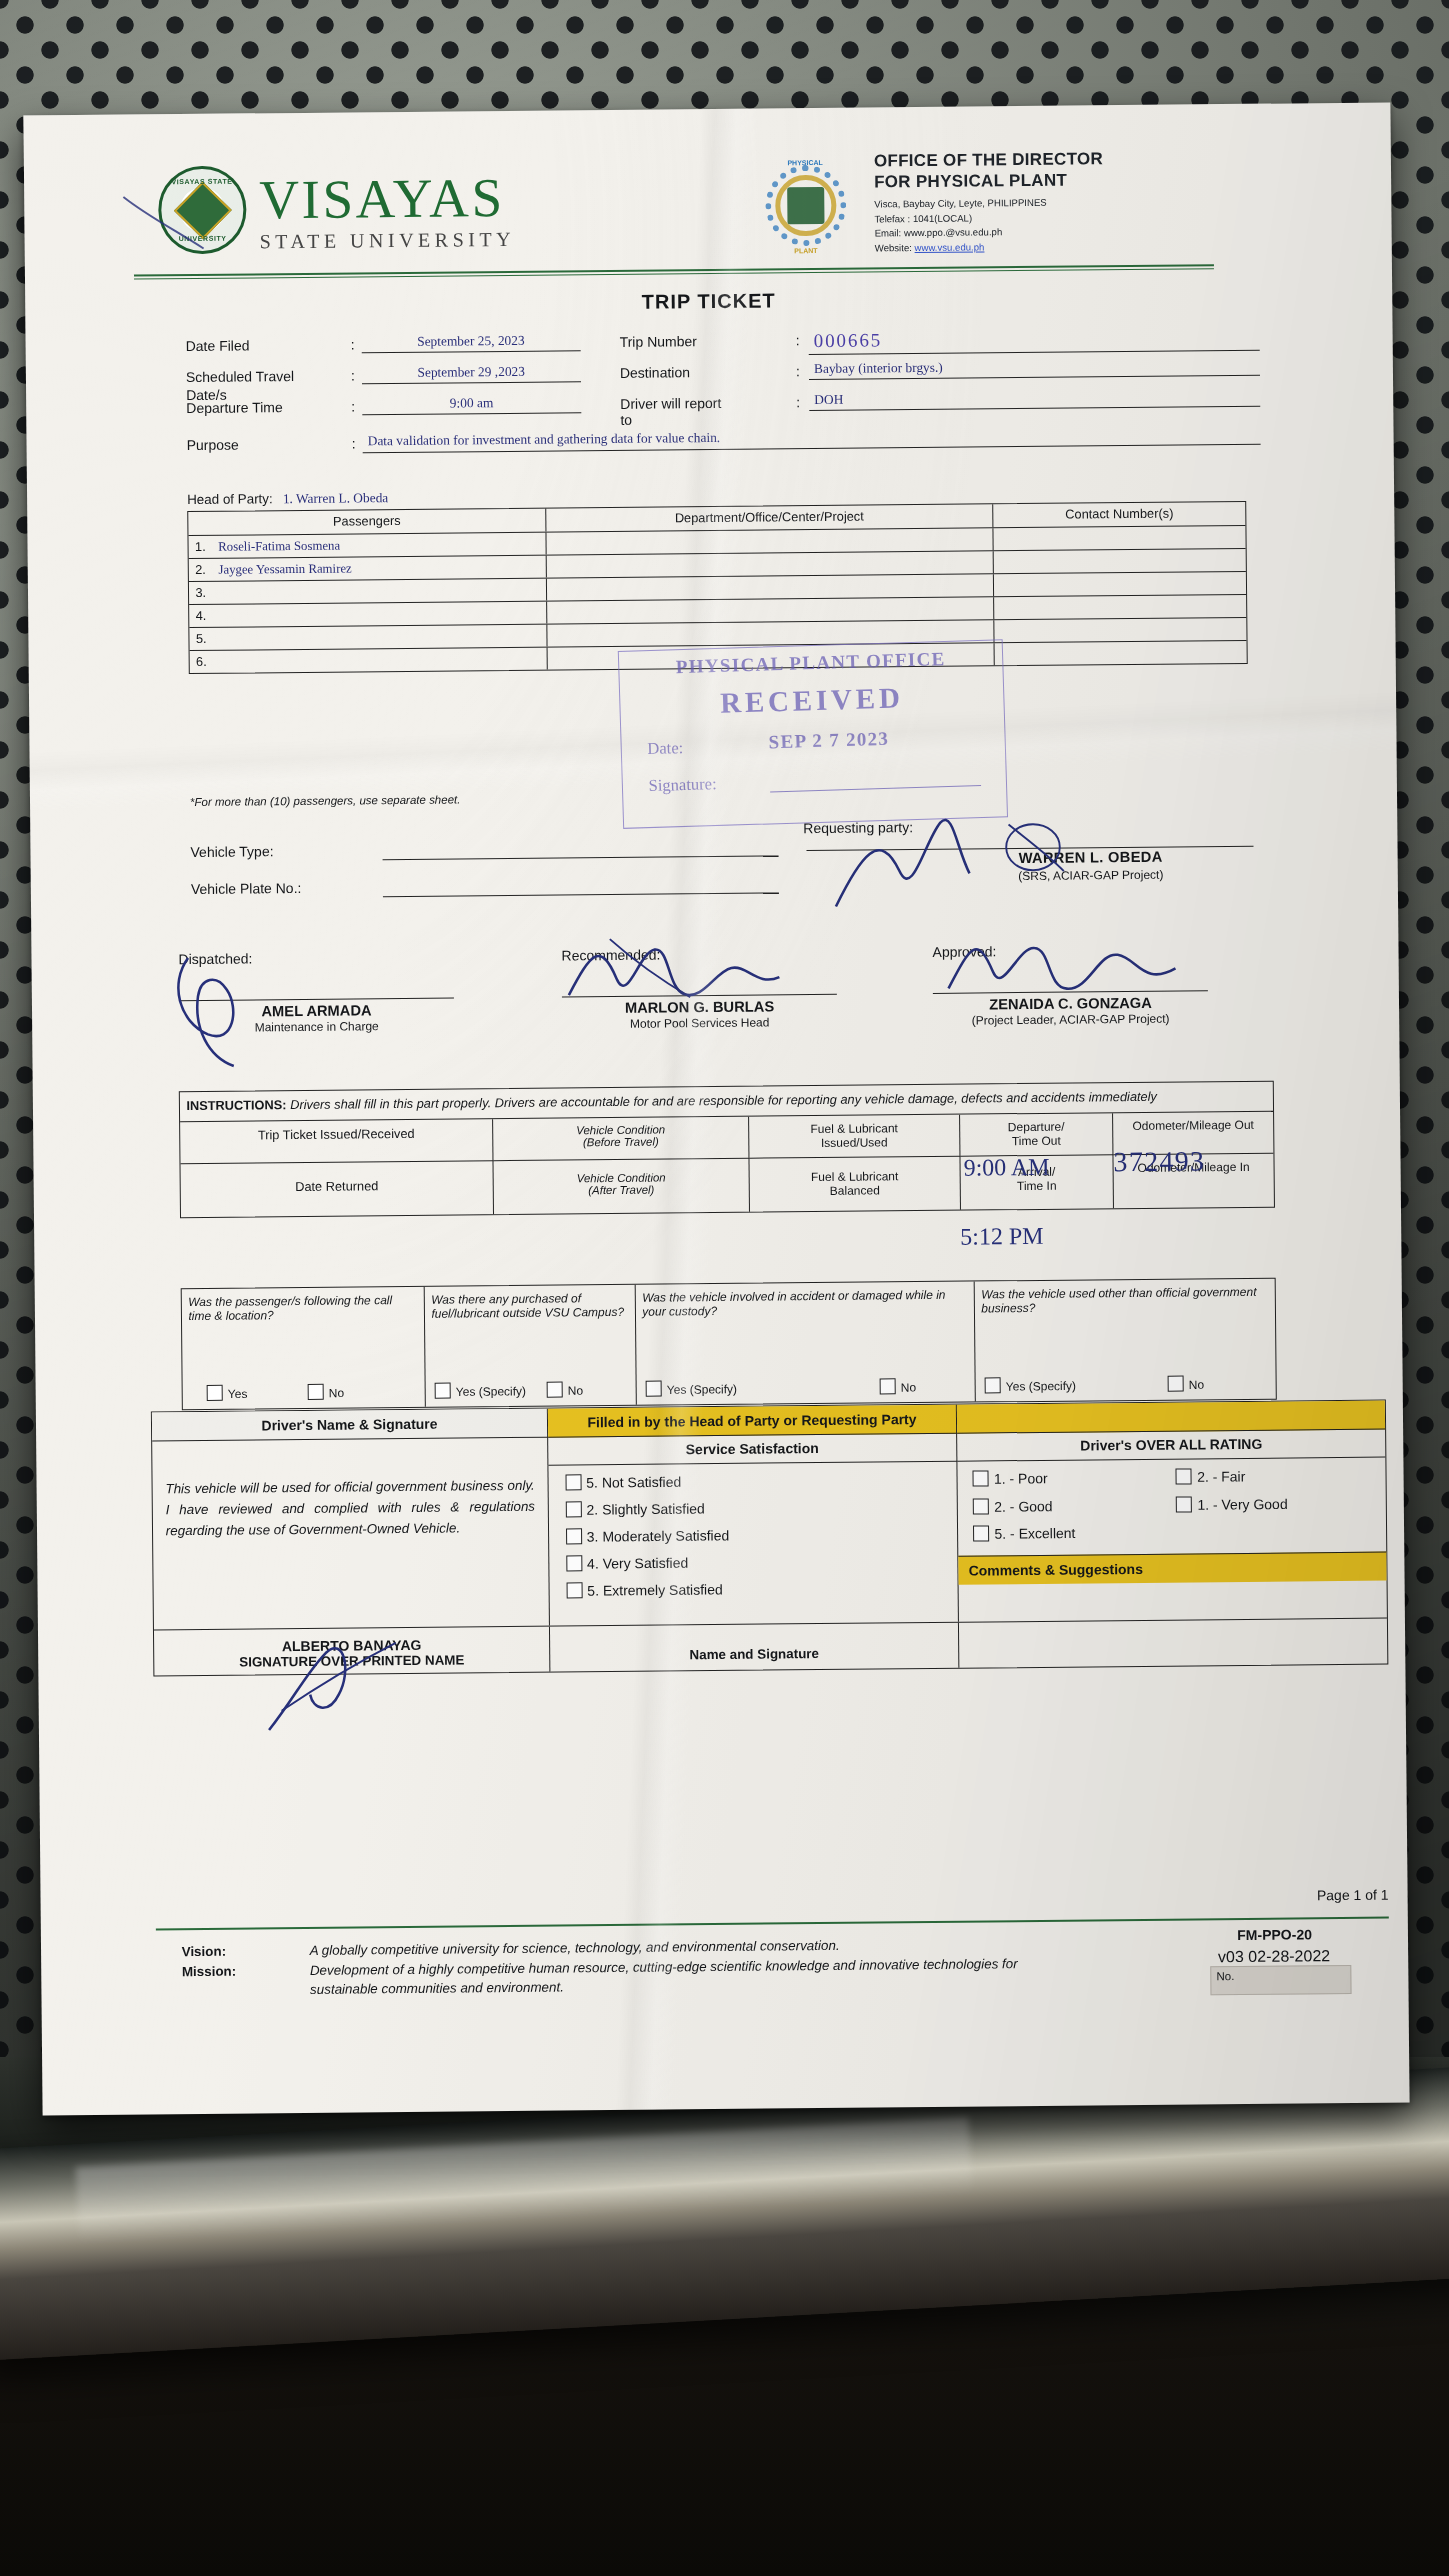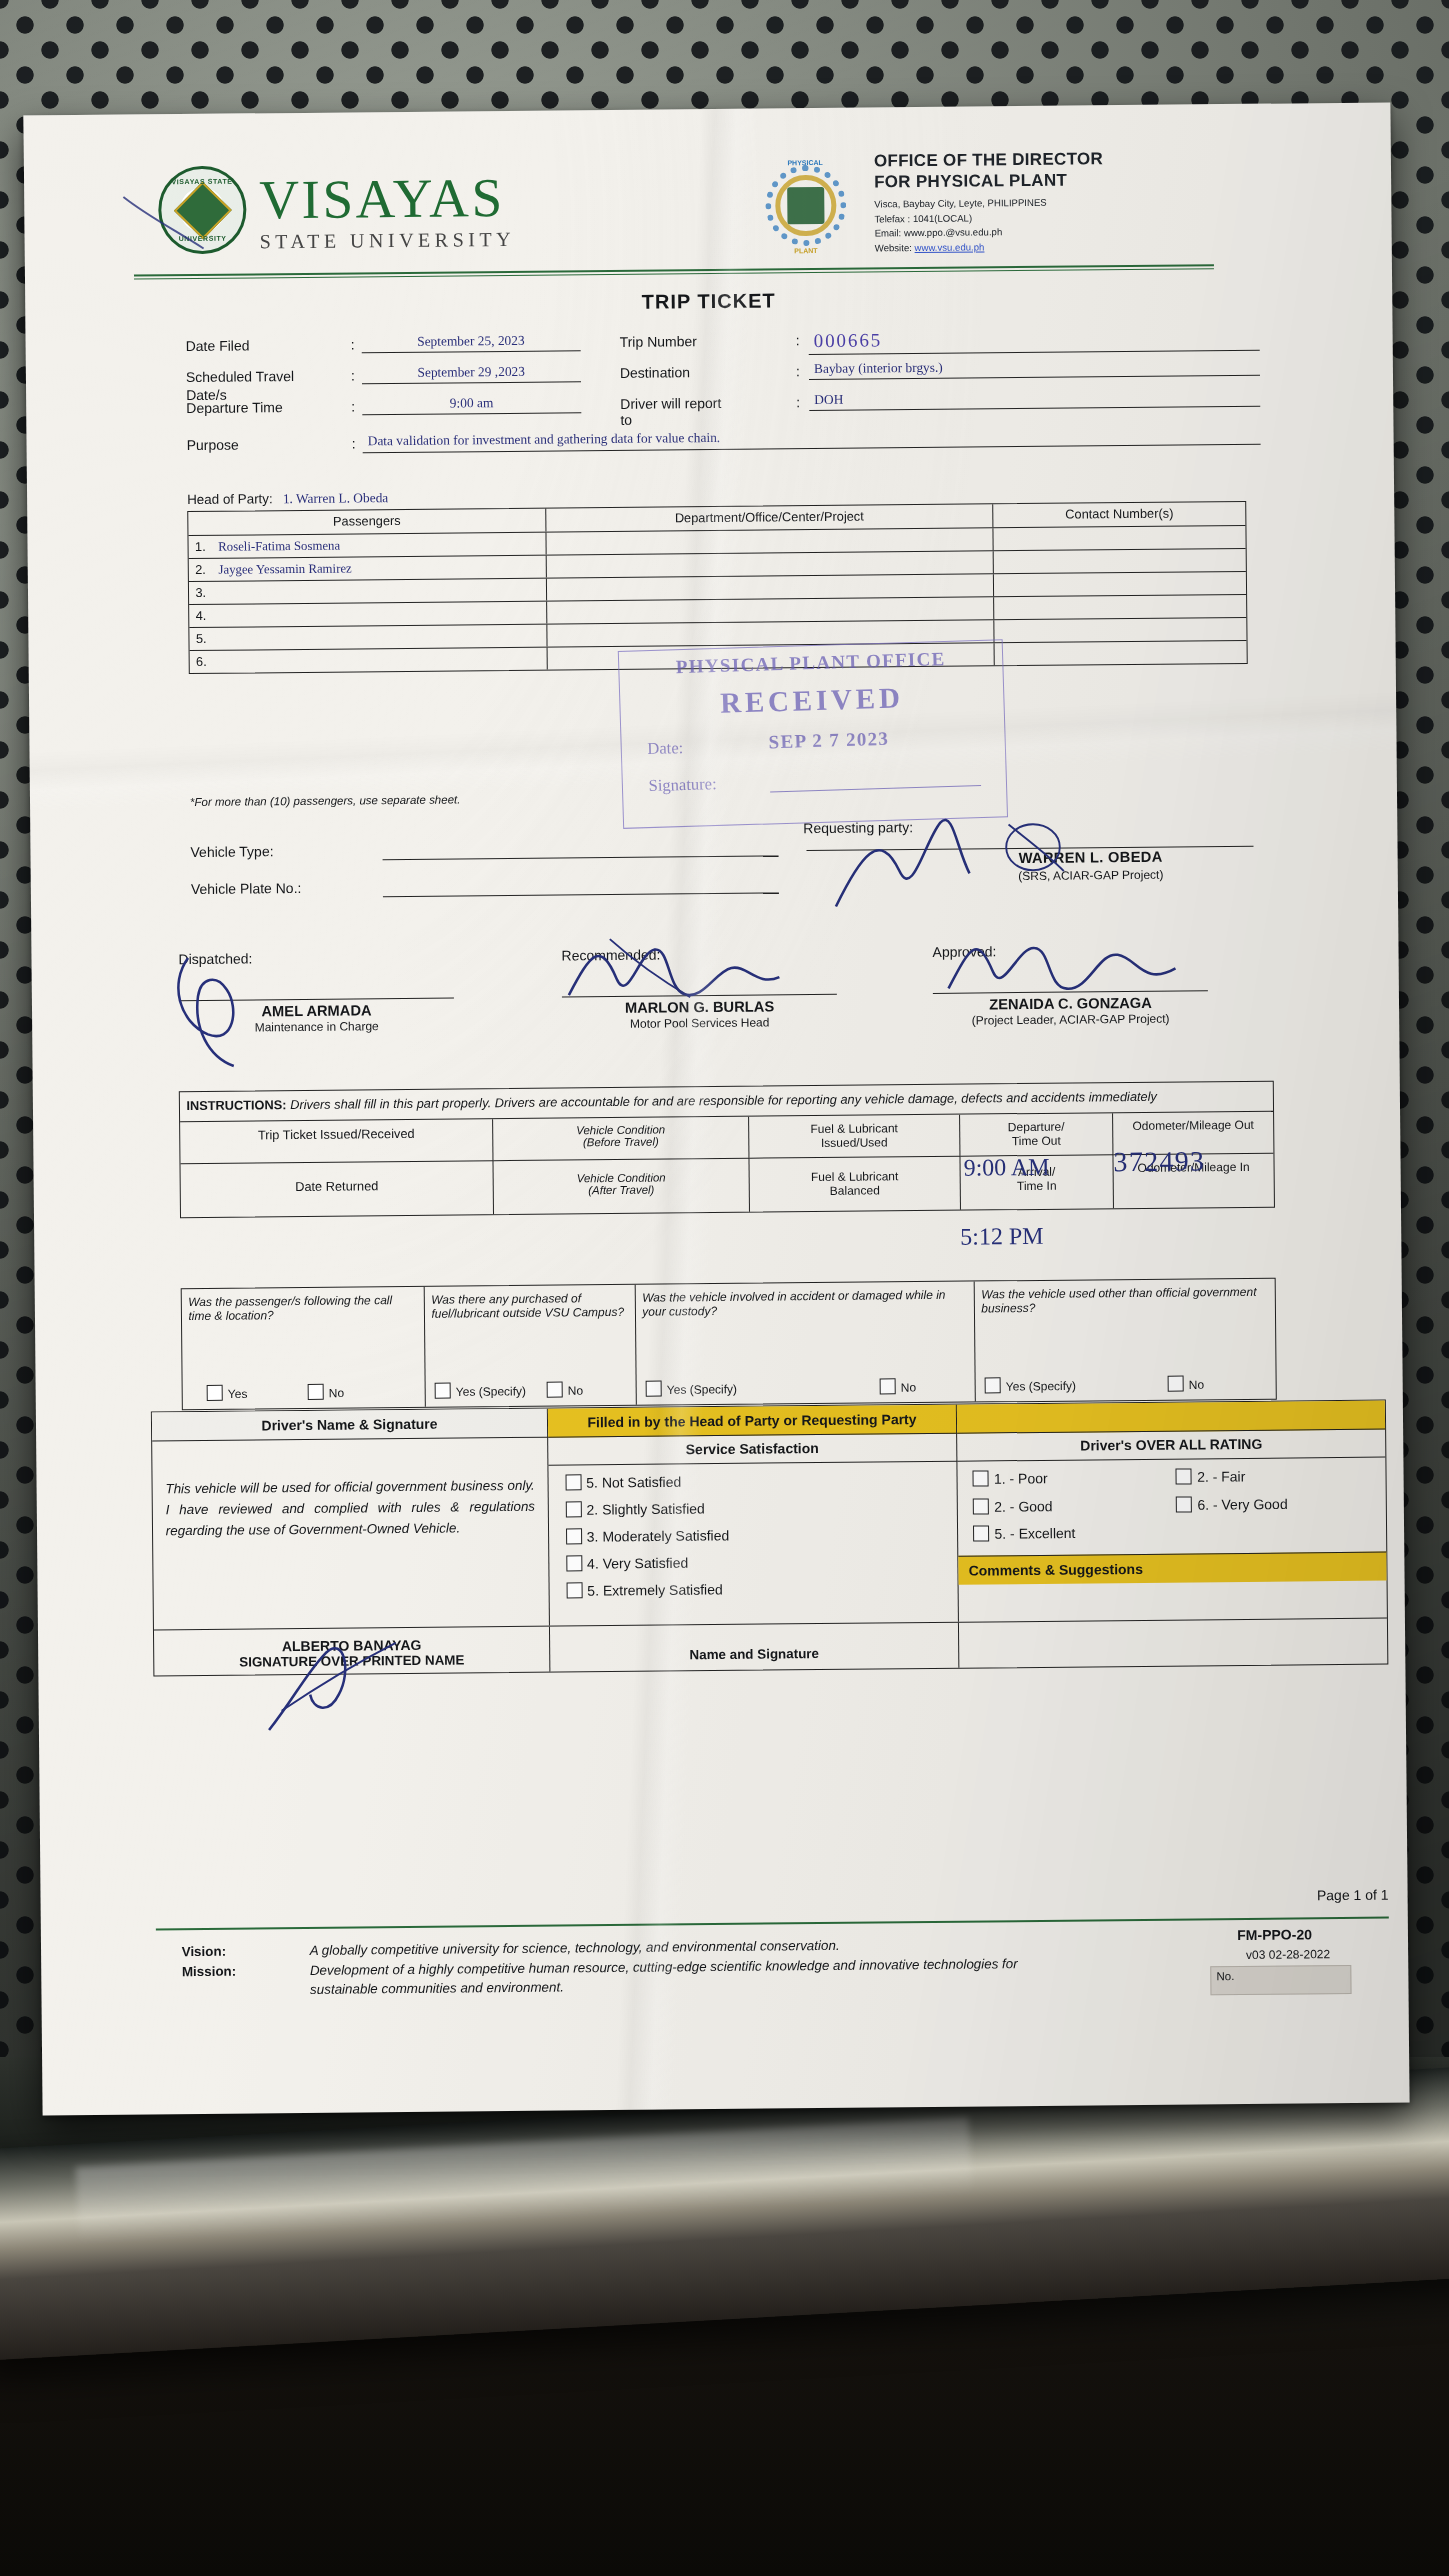--- a/index.html
+++ b/index.html
@@ -442,7 +442,7 @@
               <div><span class="cb"></span><span>1. - Poor</span></div>
               <div><span class="cb"></span><span>2. - Fair</span></div>
               <div><span class="cb"></span><span>2. - Good</span></div>
-              <div><span class="cb"></span><span>6. - Very Good</span></div>
+              <div><span class="cb"></span><span>1. - Very Good</span></div>
               <div class="full"><span class="cb"></span><span>5. - Excellent</span></div>
             </div>
             <div class="yellow" style="border-top:1.2px solid #222;border-bottom:none;text-align:left;padding-left:10.2px">Comments &amp; Suggestions</div>

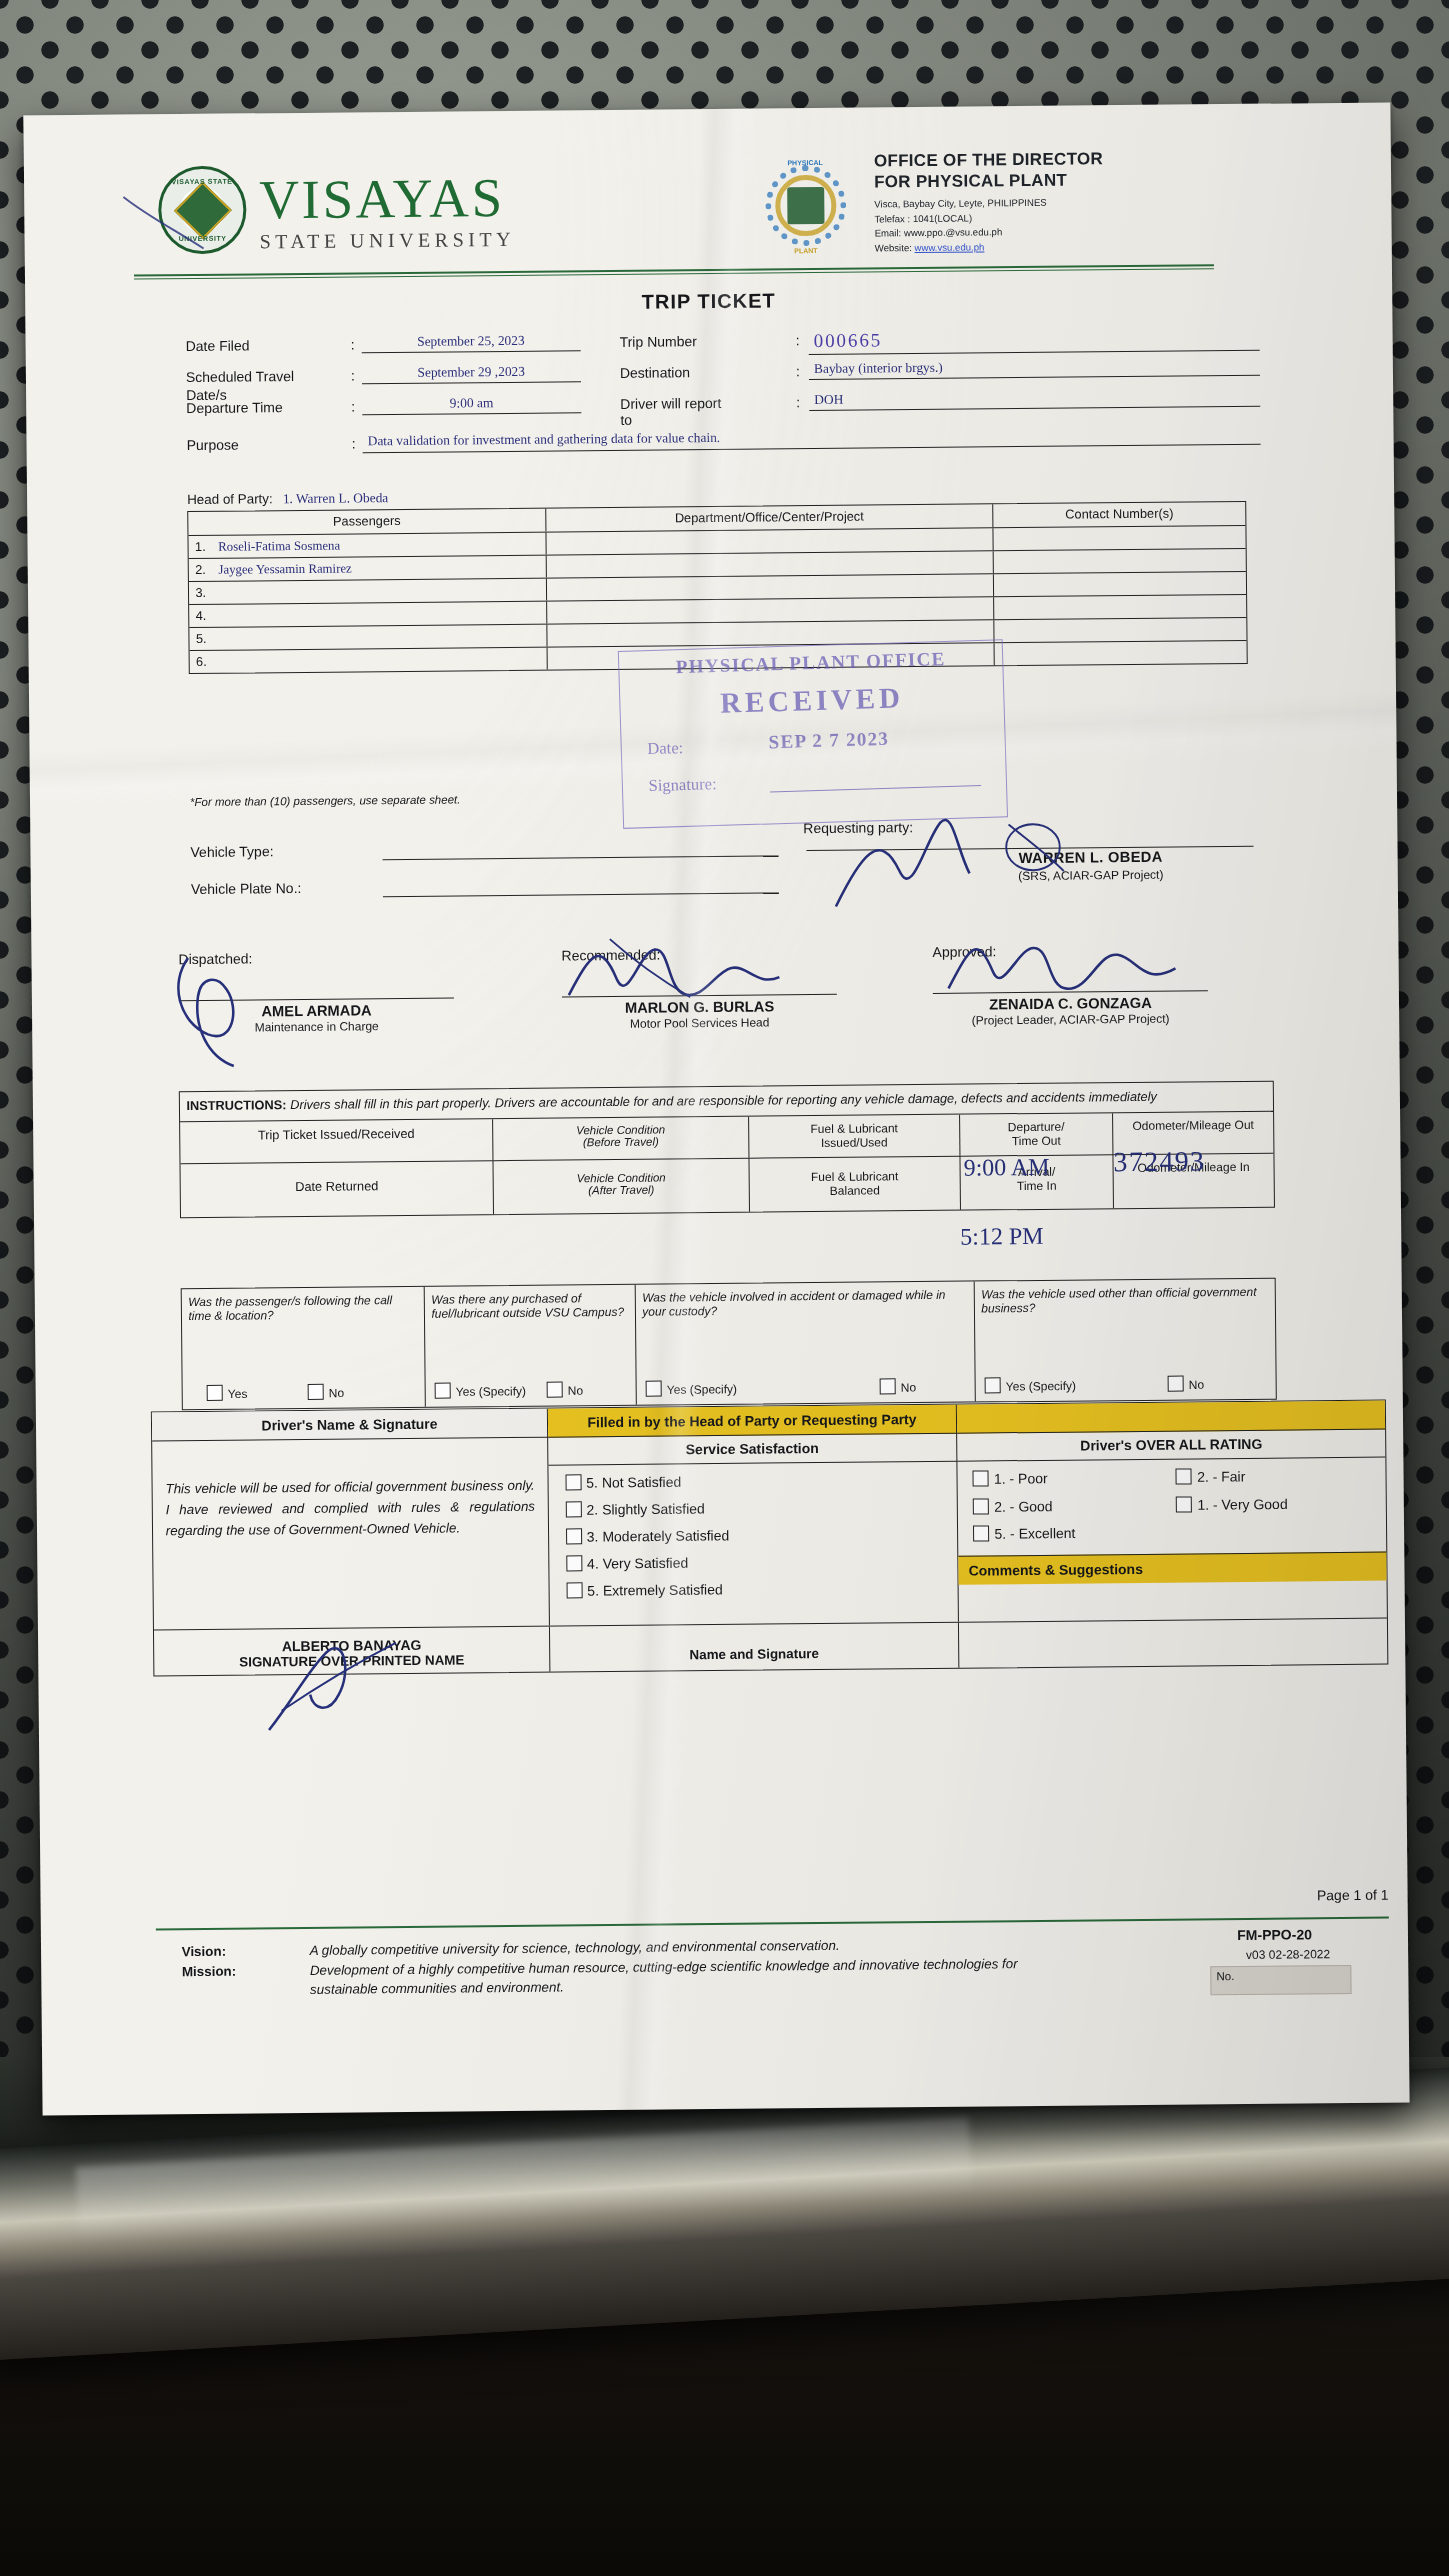--- a/index.html
+++ b/index.html
@@ -185,7 +185,7 @@
   .vm{position:absolute;left:25.6px;top:20.4px;width:907px;font-size:13.4px;font-style:italic;line-height:1.45;}
   .vm .lbl{position:absolute;left:0;width:121px;font-style:normal;font-weight:bold;}
   .fmcode{position:absolute;right:77px;top:15.3px;text-align:left;font-size:14px;font-weight:bold;}
-  .fmver{position:absolute;right:59px;top:36px;font-size:12px;}
+  .fmver{position:absolute;right:59px;top:36px;font-size:16px;}
   .fmno{position:absolute;right:38px;top:54px;width:141px;height:29px;background:#ddd9d2;border:0.6px solid #bdb8b0;font-size:11.5px;padding:2.6px 5.1px;box-sizing:border-box;}
 
   

